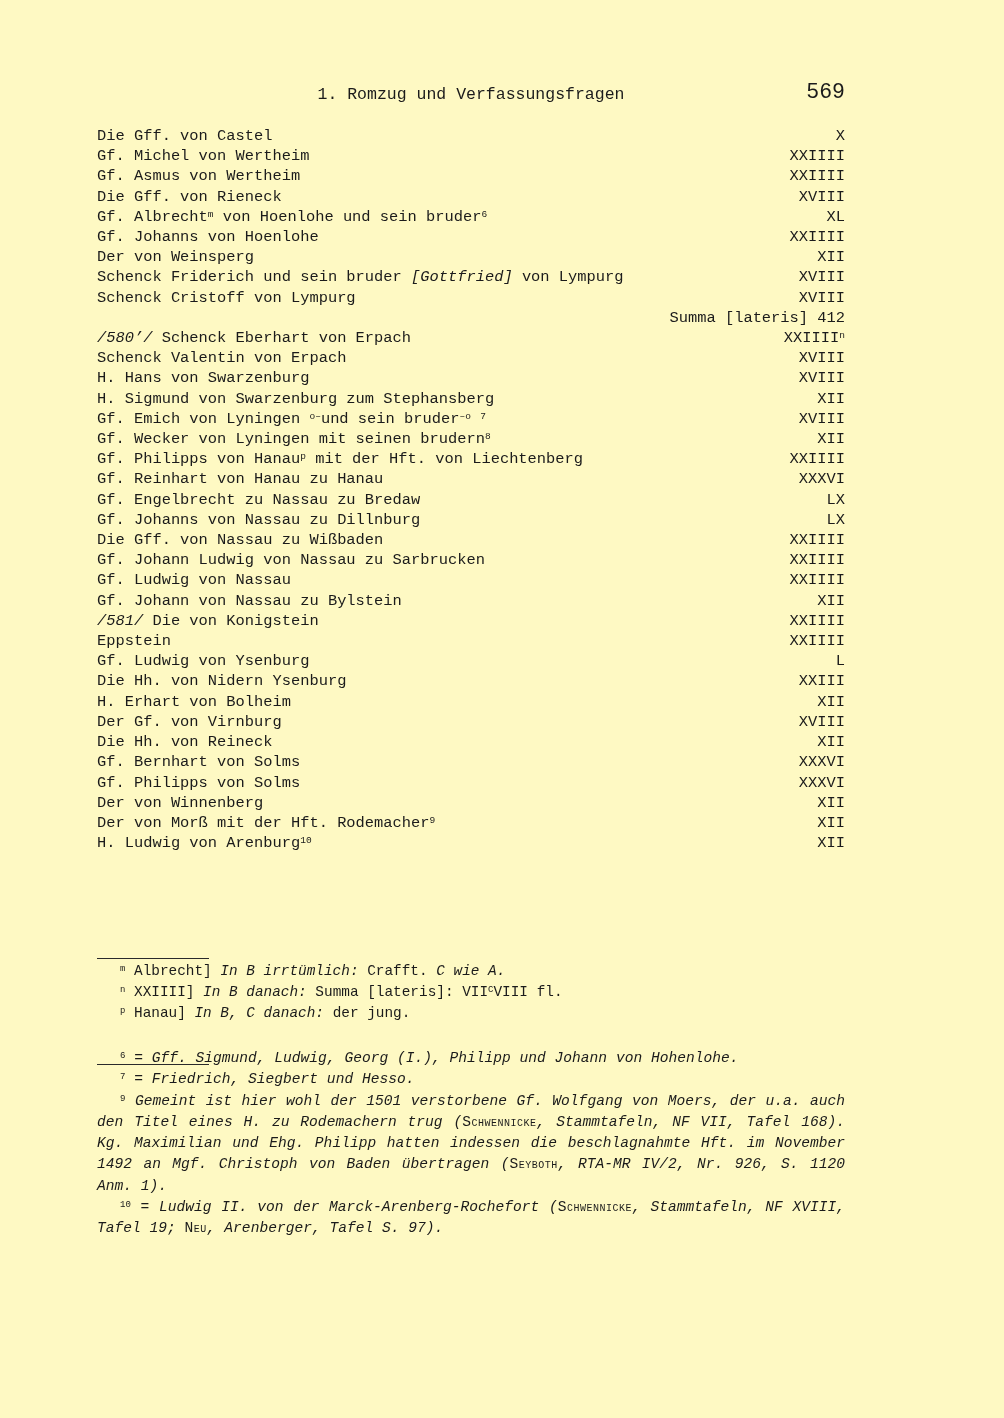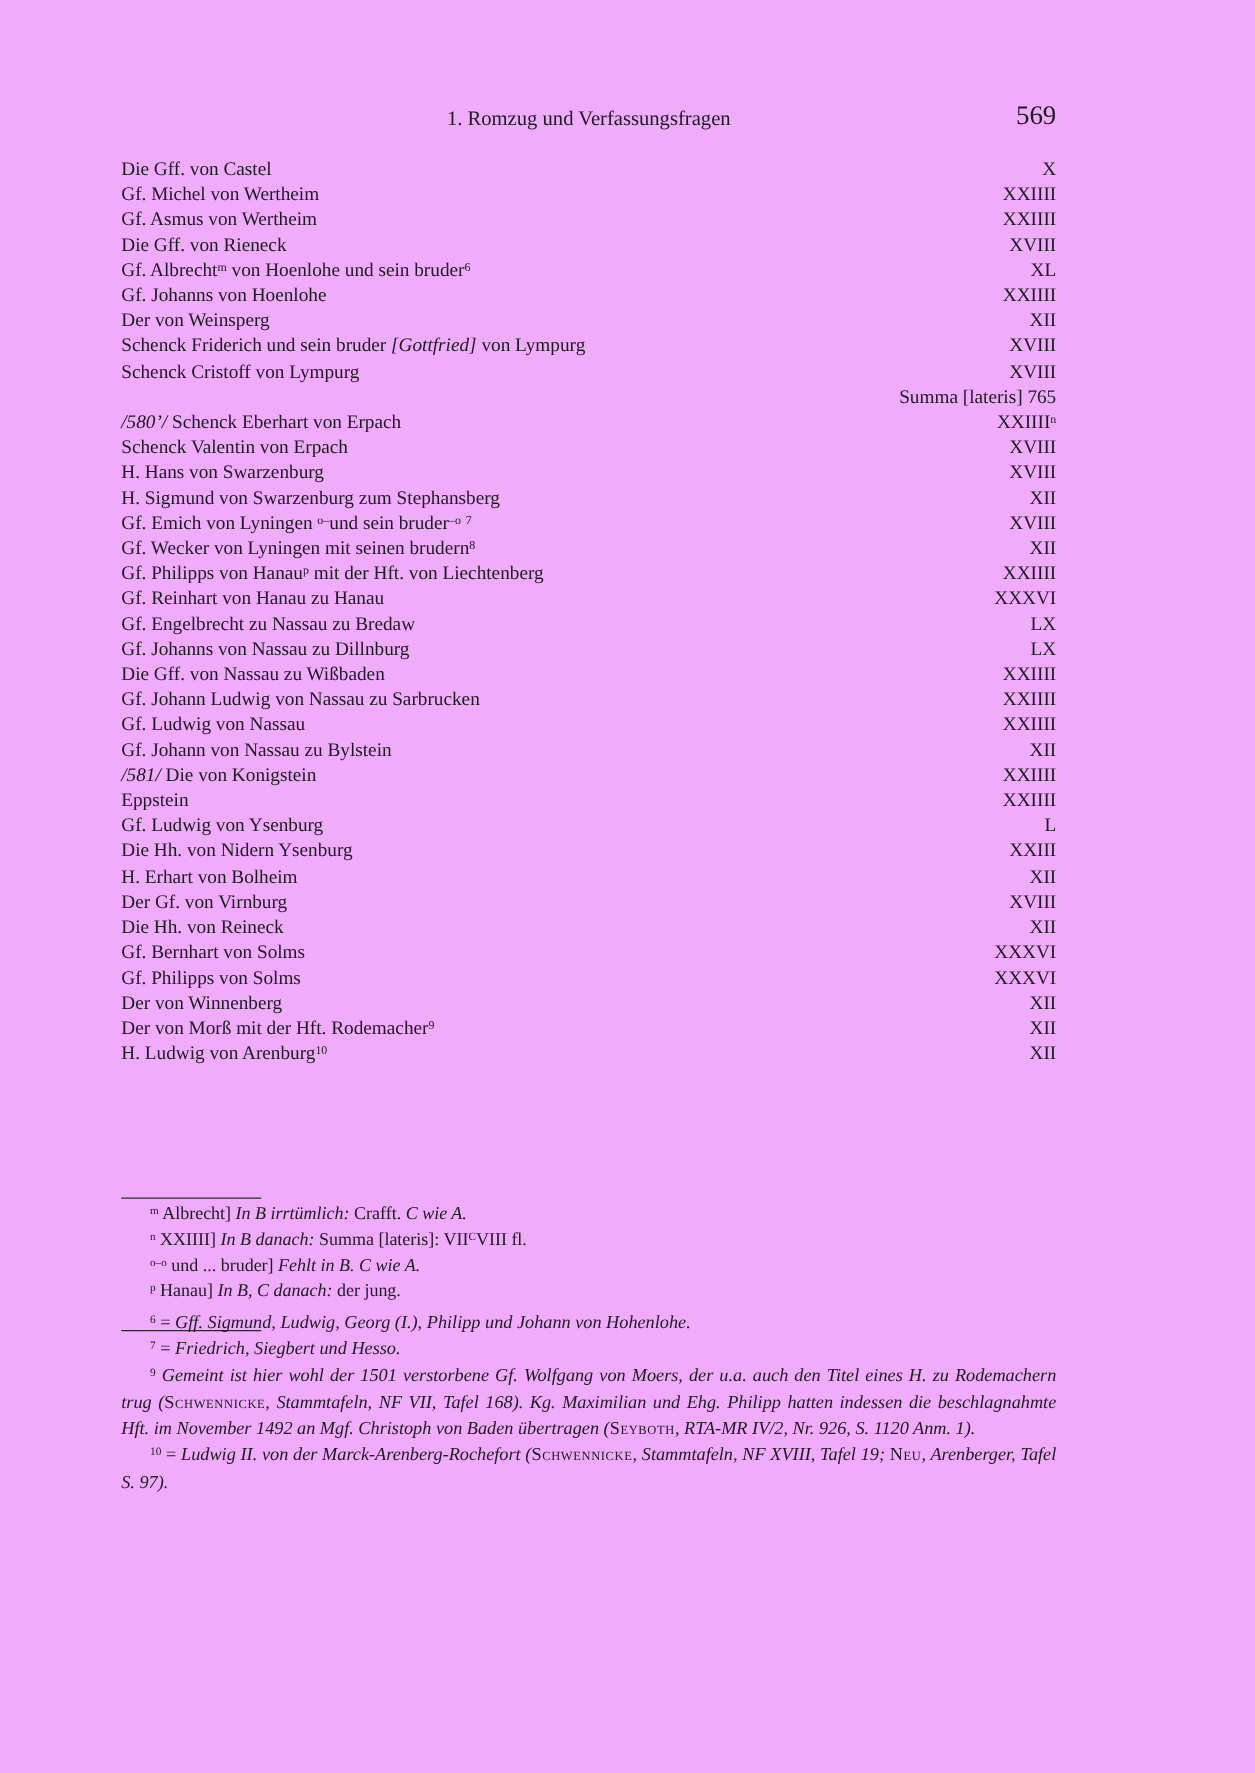--- a/index.html
+++ b/index.html
@@ -10,9 +10,9 @@
     width: 1004px;
     height: 1418px;
     margin: 0 auto;
-    background: #f0abfc;
+    background: #fef9c3;
     color: #1b1b1b;
-    font-family: Liberation Serif, serif;
+    font-family: Liberation Mono, monospace;
     overflow: hidden;
   }
   .header-row {

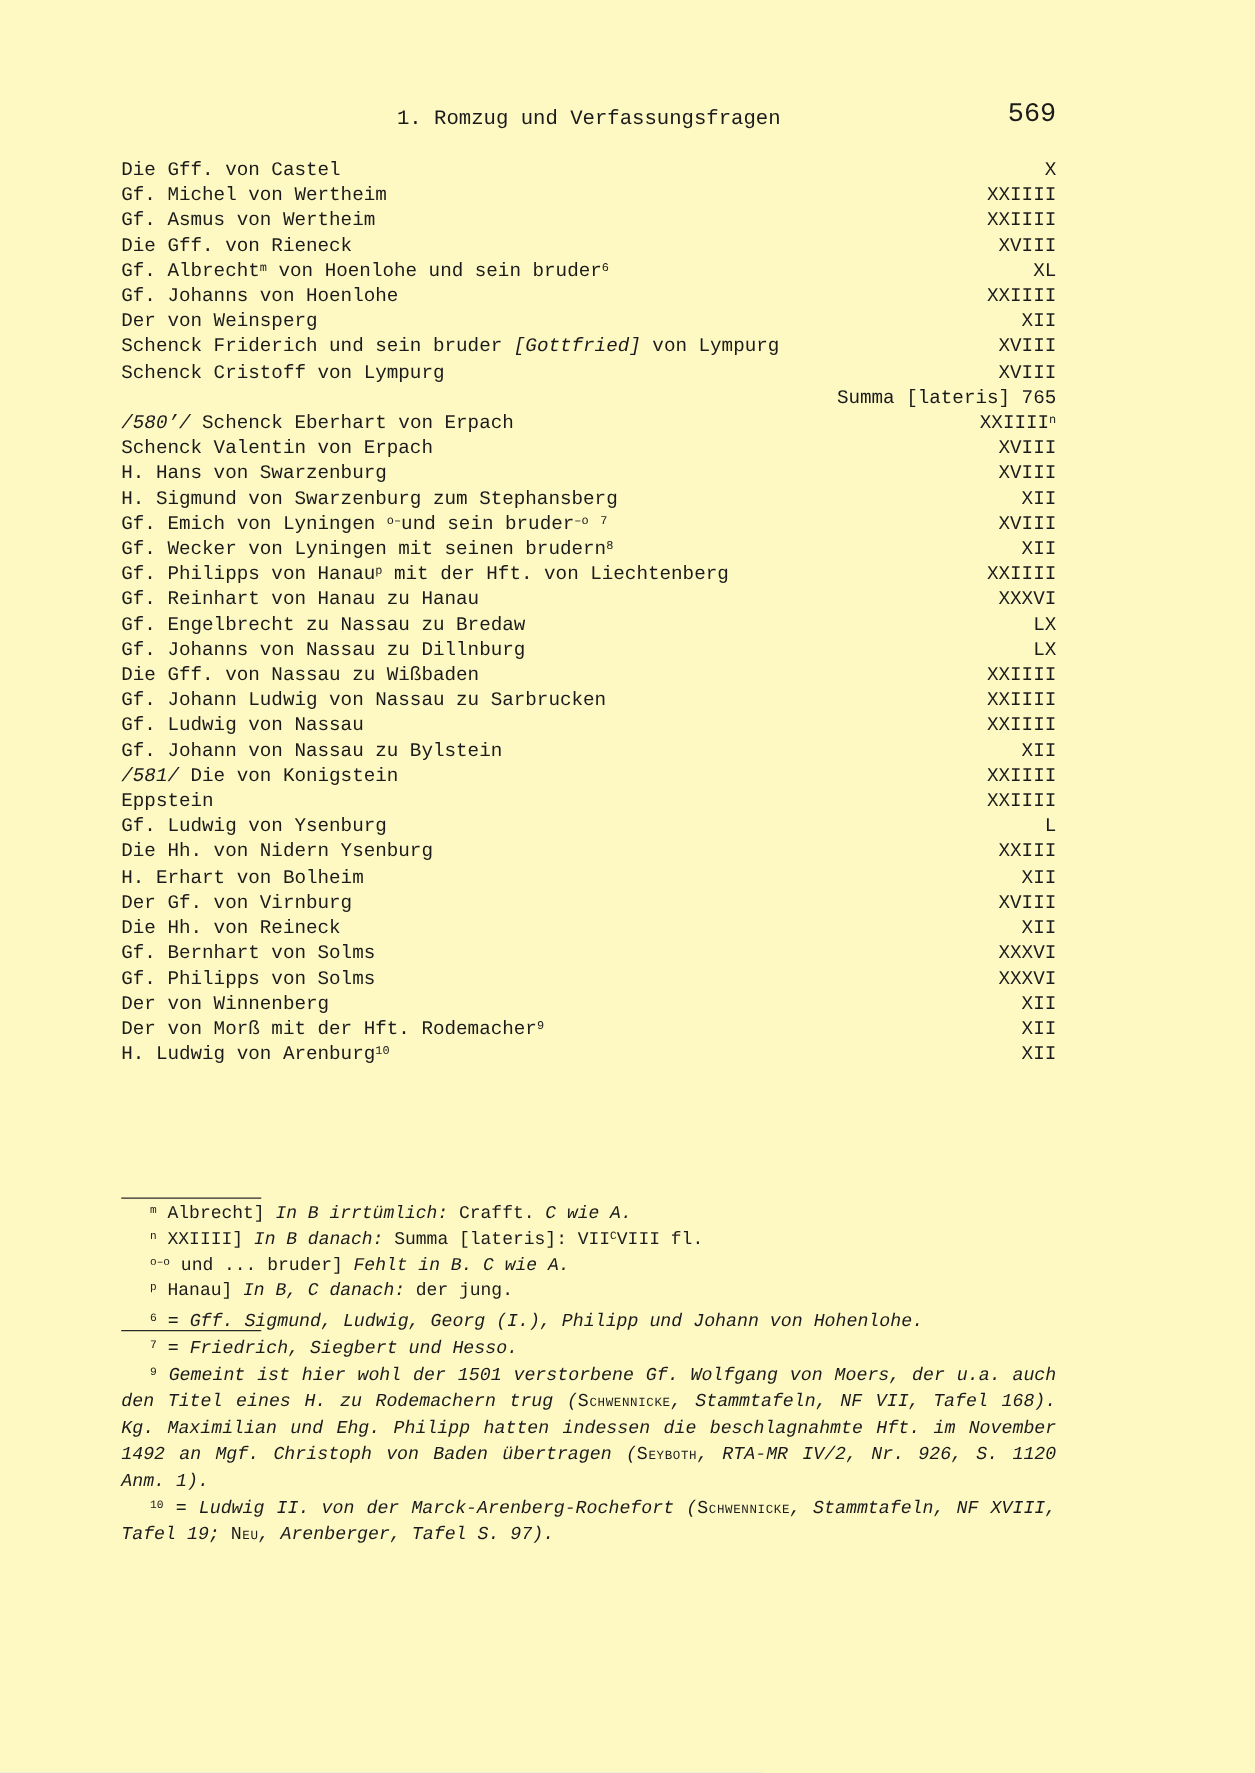--- a/index.html
+++ b/index.html
@@ -146,7 +146,7 @@
       </div>
       <div class="entry-row">
         <span class="entry-name"></span>
-        <span class="entry-value">Summa [lateris] 765</span>
+        <span class="entry-value">Summa [lateris] 412</span>
       </div>
       <div class="entry-row">
         <span class="entry-name"><i>/580’/</i> Schenck Eberhart von Erpach</span>

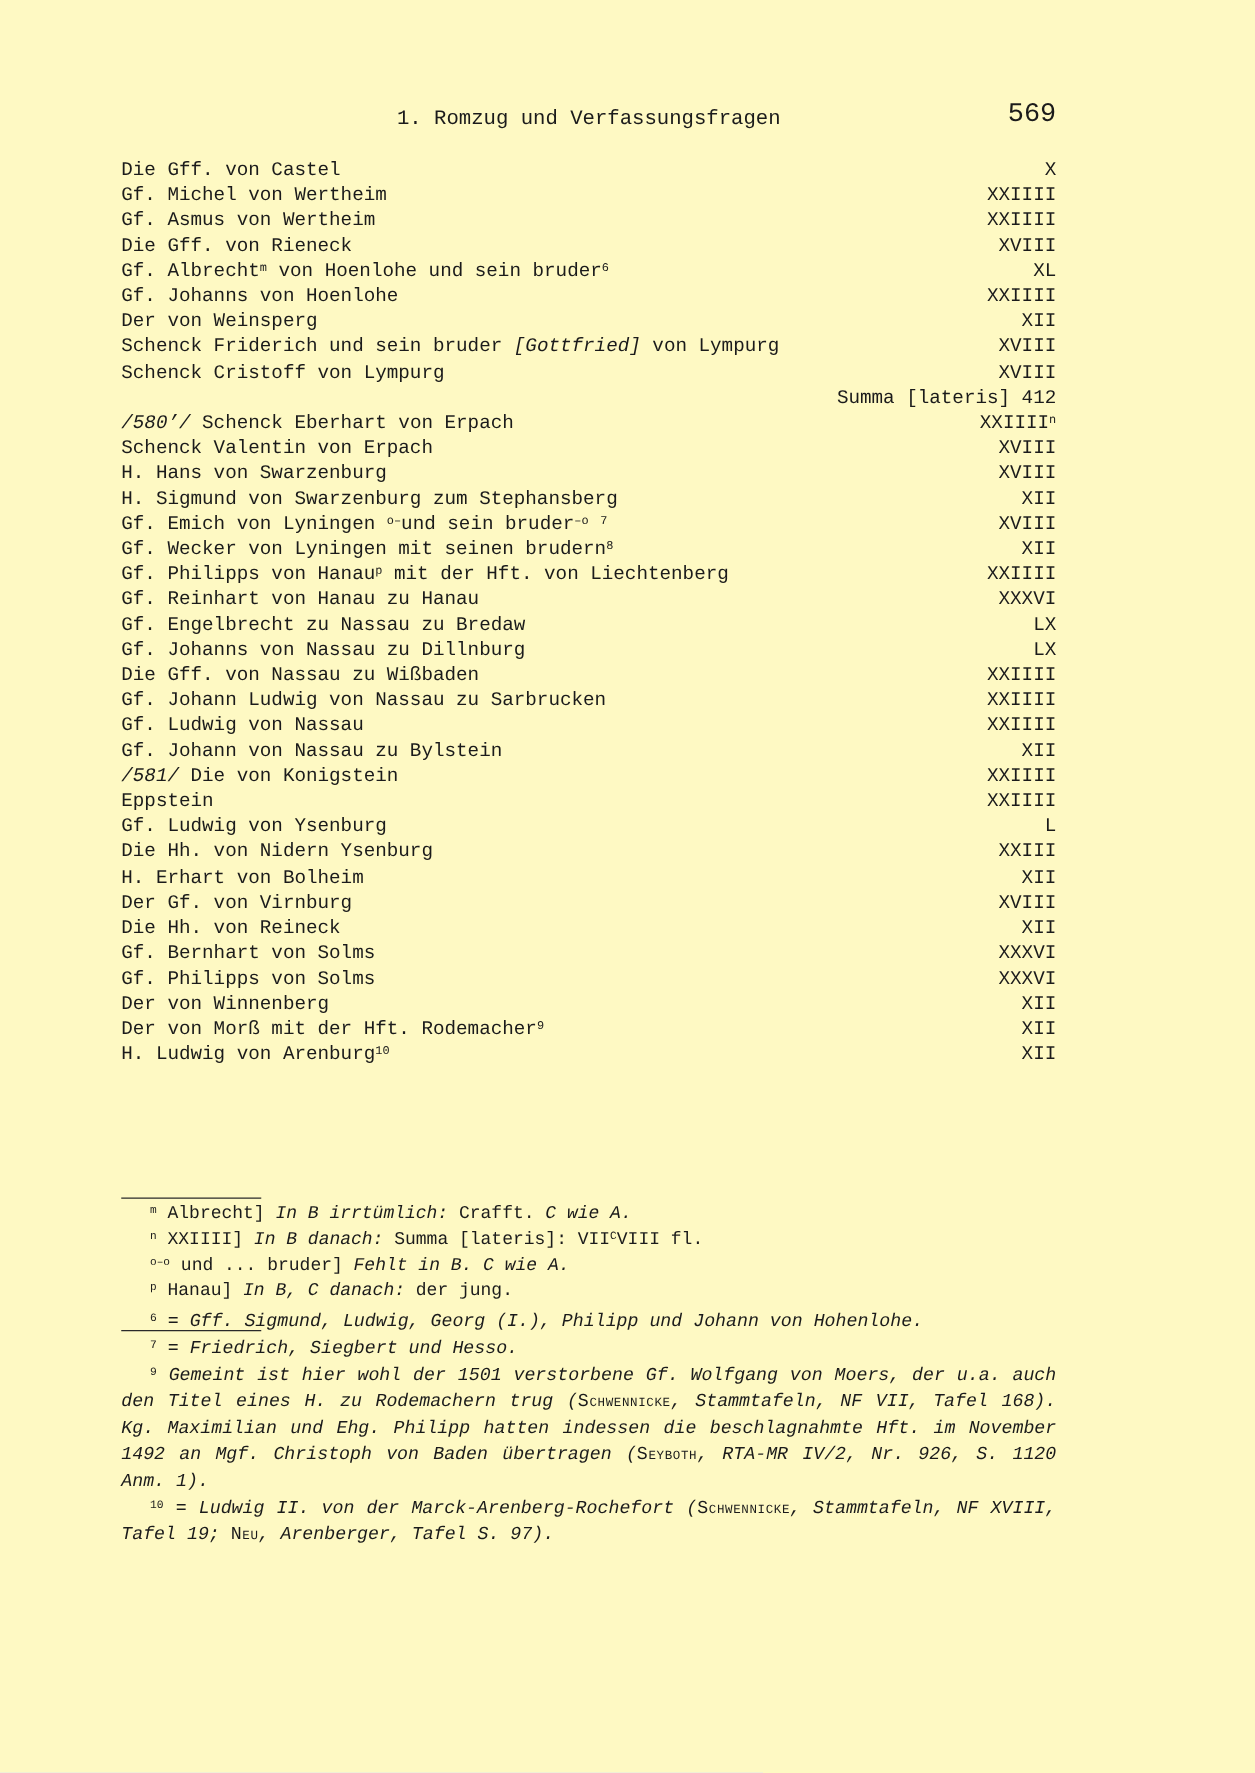--- a/index.html
+++ b/index.html
@@ -258,7 +258,6 @@
   <div class="letter-notes">
       <p><sup>m</sup> Albrecht] <i>In B irrtümlich:</i> Crafft. <i>C wie A.</i></p>
       <p><sup>n</sup> XXIIII] <i>In B danach:</i> Summa [lateris]: VII<sup>C</sup>VIII fl.</p>
-      <p><sup>o–o</sup> und ... bruder] <i>Fehlt in B. C wie A.</i></p>
       <p><sup>p</sup> Hanau] <i>In B, C danach:</i> der jung.</p>
     </div>
 

